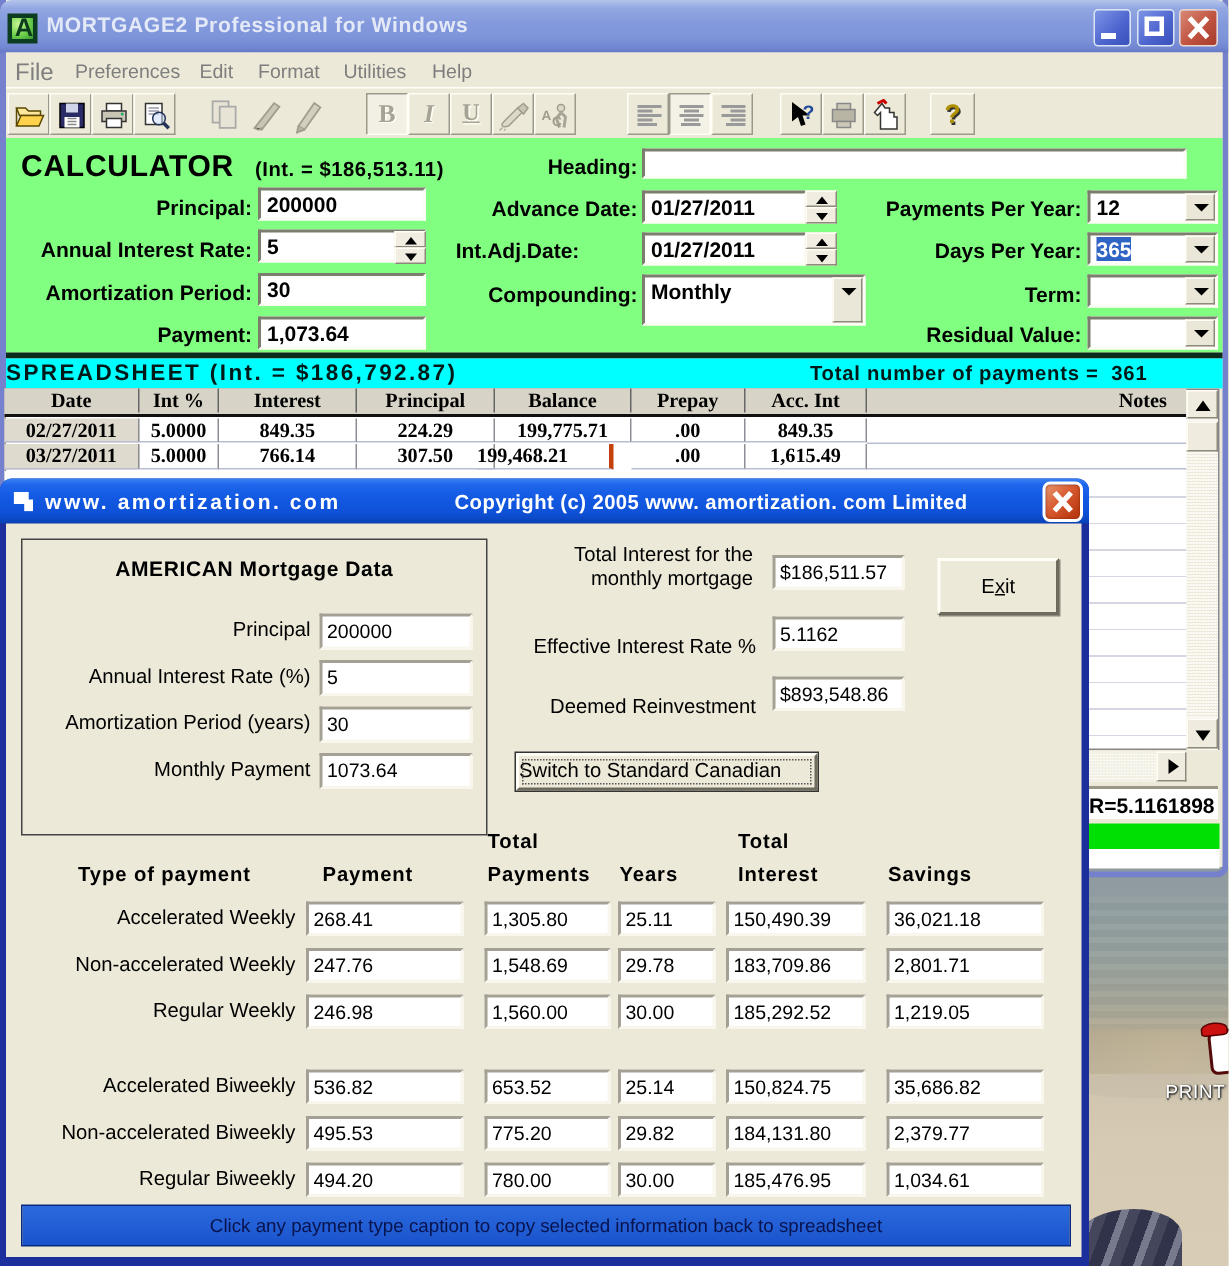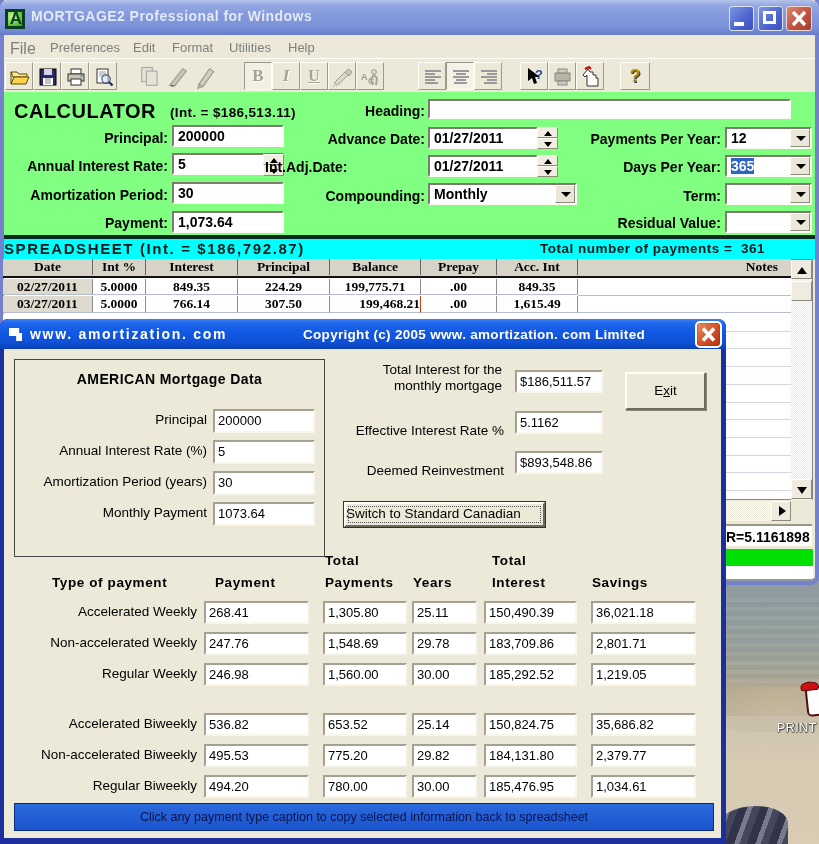--- a/index.html
+++ b/index.html
@@ -184,7 +184,7 @@
 
   <div class="lbl" style="right:394px;top:103px;width:160px;text-align:right">Heading:</div>
   <div class="lbl" style="right:394px;top:131px;width:160px;text-align:right">Advance Date:</div>
-  <div class="lbl" style="right:394px;top:159px;width:160px;text-align:left">Int.Adj.Date:</div>
+  <div class="lbl" style="right:394px;top:159px;width:160px;text-align:center">Int.Adj.Date:</div>
   <div class="lbl" style="right:394px;top:188px;width:160px;text-align:right">Compounding:</div>
   <div class="inp" style="left:428px;top:99px;width:363px;height:20px"></div>
   <div class="inp" style="left:428px;top:127px;width:110px;height:22px">01/27/2011</div>

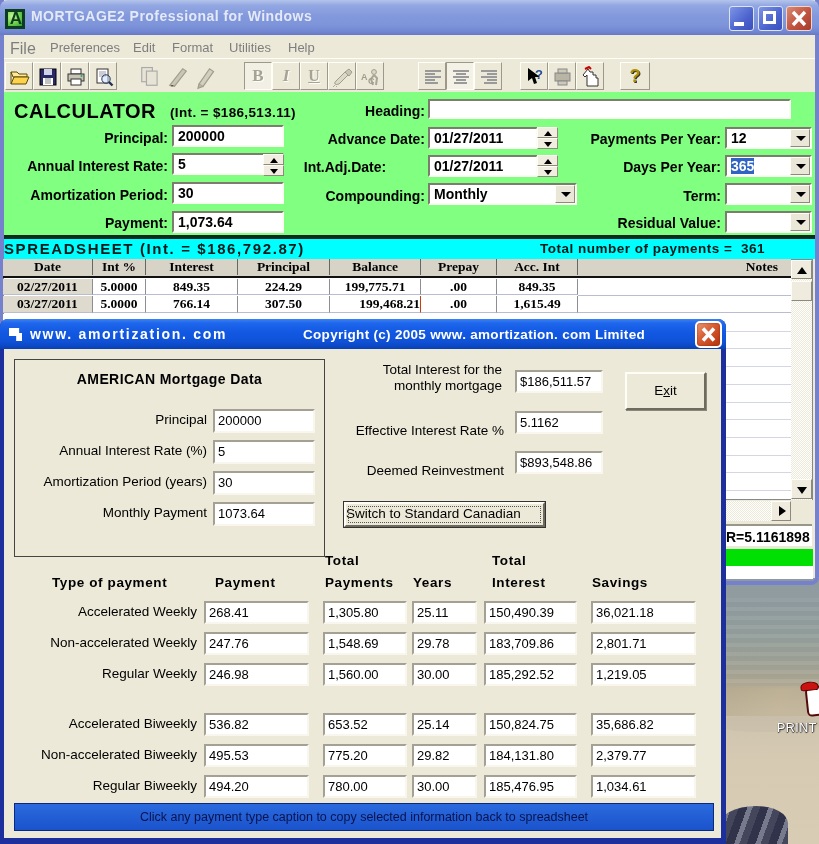--- a/index.html
+++ b/index.html
@@ -205,7 +205,7 @@
         <i class="arr" style="left:6px;top:3px;border-left:4.5px solid transparent;border-right:4.5px solid transparent;border-top:5px solid #000"></i>
       </div>
   </div>
-  <div class="inp cmb" style="left:428px;top:183px;width:149px;height:22px">Monthly
+  <div class="inp cmb" style="left:428px;top:183px;width:149px;height:34px">Monthly
     <span class="btn">
         <i class="arr" style="left:5px;top:6px;border-left:5px solid transparent;border-right:5px solid transparent;border-top:5.5px solid #000"></i>
       </span>

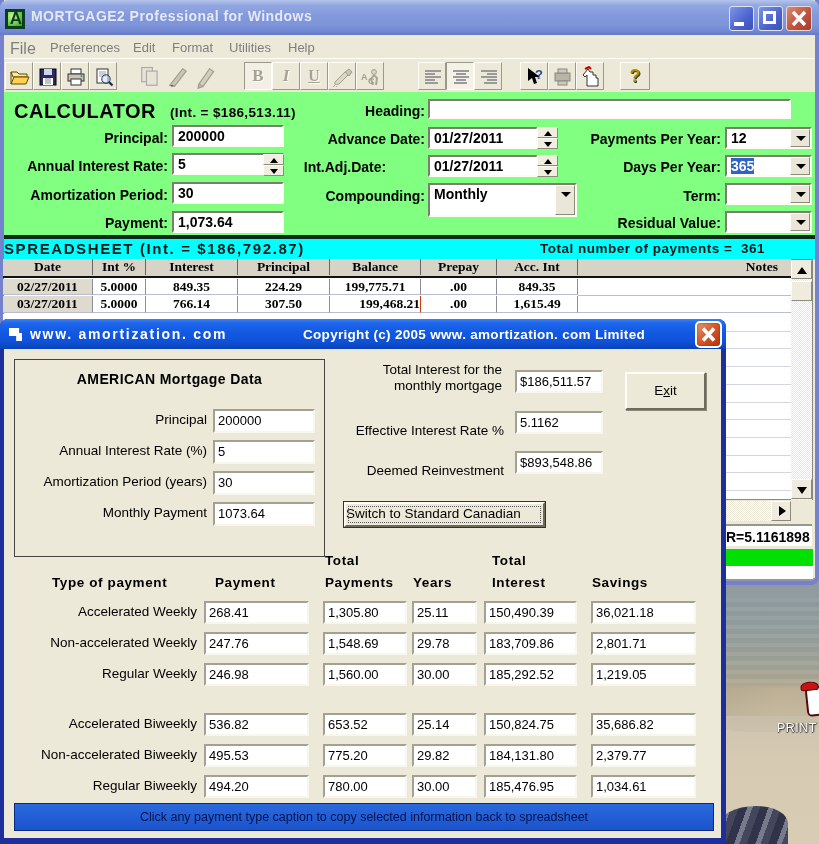--- a/index.html
+++ b/index.html
@@ -266,7 +266,7 @@
     <span class="abs" style="left:90px;width:53px;text-align:center;border-right:1px solid #8d8d95;border-bottom:1px solid #b9bdd2;height:16.5px">5.0000</span>
     <span class="abs" style="left:143px;width:92px;text-align:center;border-right:1px solid #8d8d95;border-bottom:1px solid #b9bdd2;height:16.5px">766.14</span>
     <span class="abs" style="left:235px;width:92px;text-align:center;border-right:1px solid #8d8d95;border-bottom:1px solid #b9bdd2;height:16.5px">307.50</span>
-    <span class="abs" style="left:327px;width:91px;text-align:right;border-right:1px solid #c2410c;border-bottom:1px solid #b9bdd2;height:16.5px">199,468.21</span>
+    <span class="abs" style="left:315px;width:91px;text-align:left;border-right:3px solid #c2410c;border-bottom:1px solid #b9bdd2;height:16.5px">199,468.21</span>
     <span class="abs" style="left:418px;width:76px;text-align:center;border-right:1px solid #8d8d95;border-bottom:1px solid #b9bdd2;height:16.5px">.00</span>
     <span class="abs" style="left:494px;width:81px;text-align:center;border-right:1px solid #8d8d95;border-bottom:1px solid #b9bdd2;height:16.5px">1,615.49</span>
     <span class="abs" style="left:575px;width:213px;border-bottom:1px solid #b9bdd2;height:17px"></span>

